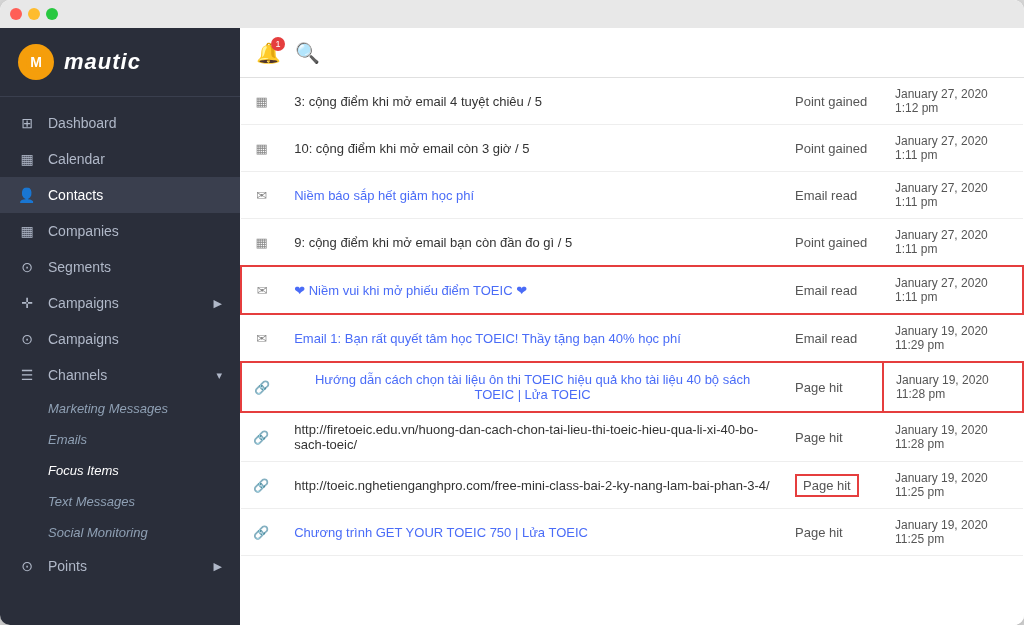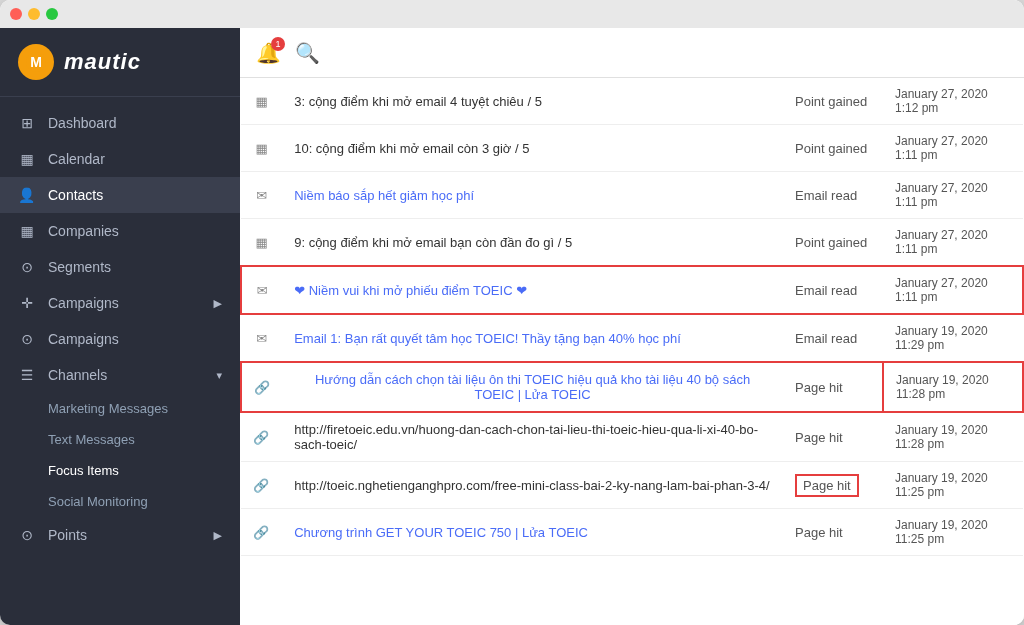--- a/index.html
+++ b/index.html
@@ -94,6 +94,7 @@
       font-size: 13px;
       color: #8fa0b4;
       cursor: pointer;
+      font-style: italic;
     }
     .sub-item.highlighted { color: #fff; font-weight: 500; }
     

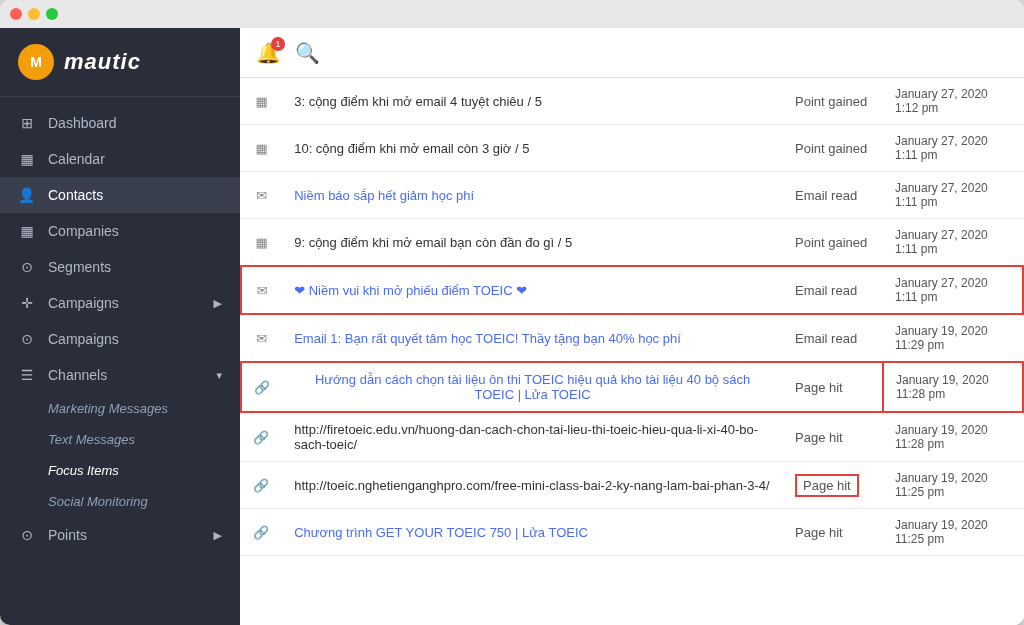--- a/index.html
+++ b/index.html
@@ -232,6 +232,9 @@
           <span>Marketing Messages</span>
         </div>
         <div class="sub-item">
+          <span>Emails</span>
+        </div>
+        <div class="sub-item">
           <span>Text Messages</span>
         </div>
         <div class="sub-item highlighted">

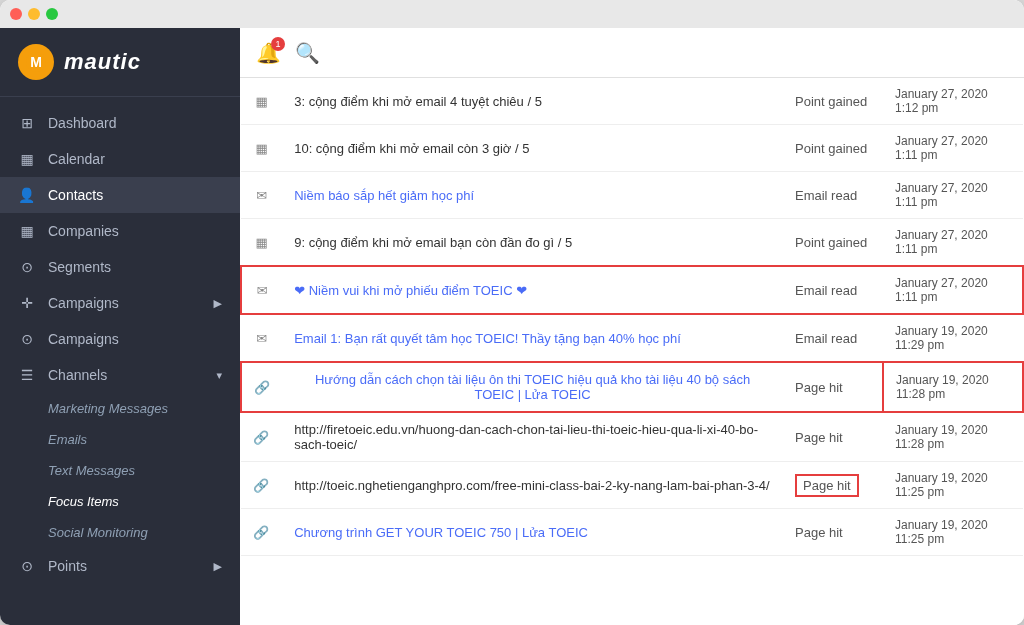--- a/index.html
+++ b/index.html
@@ -234,11 +234,11 @@
         <div class="sub-item">
           <span>Emails</span>
         </div>
+        <div class="sub-item highlighted">
+          <span>Focus Items</span>
+        </div>
         <div class="sub-item">
           <span>Text Messages</span>
-        </div>
-        <div class="sub-item highlighted">
-          <span>Focus Items</span>
         </div>
         <div class="sub-item">
           <span>Social Monitoring</span>

